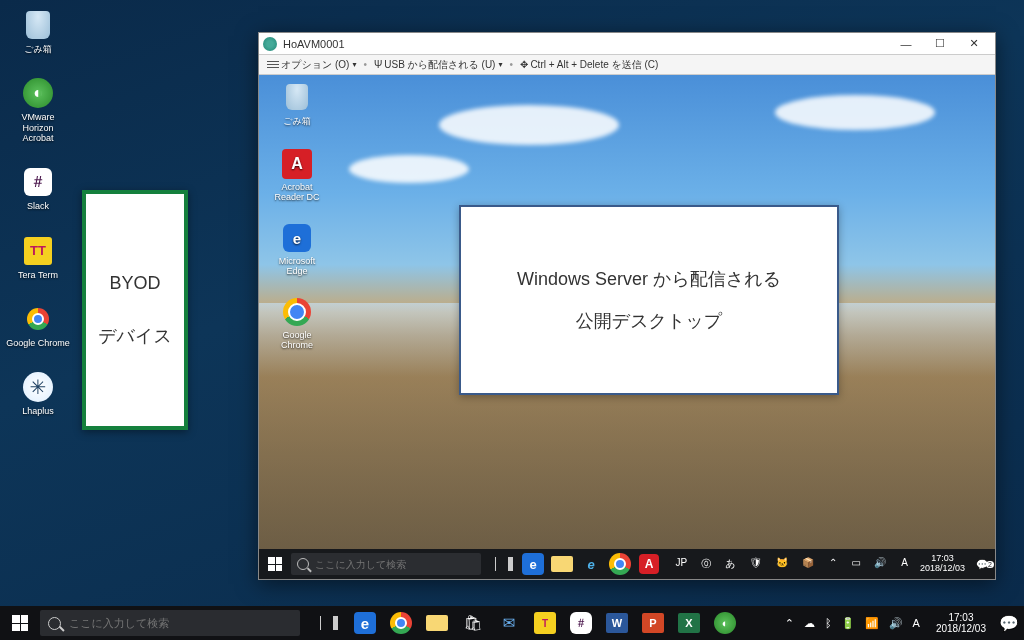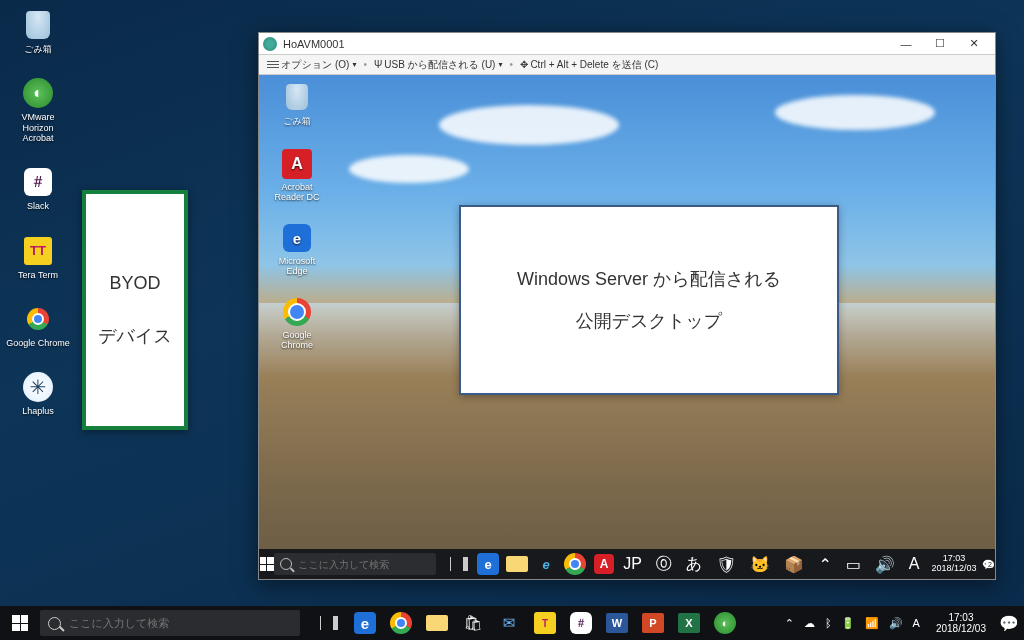--- a/index.html
+++ b/index.html
@@ -54,7 +54,7 @@
   .vm-taskbar .tbicons { display: flex; align-items: center; gap: 3px; margin-left: 10px; }
   .vm-taskbar .tbicons .ti { width: 26px; height: 26px; display: flex; align-items: center; justify-content: center; font-size: 13px; cursor: pointer; }
   .vm-taskbar .spacer { flex: 1; }
-  .vm-taskbar .tray { display: flex; align-items: center; gap: 14px; padding: 0 6px; font-size: 16px; }
+  .vm-taskbar .tray { display: flex; align-items: flex-start; gap: 14px; padding: 0 6px; font-size: 10px; }
   .vm-taskbar .tray .t { cursor: pointer; }
   .vm-taskbar .clock { text-align: center; line-height: 1.1; font-size: 9px; padding: 0 6px; cursor: pointer; }
   .vm-taskbar .notif { width: 24px; display: flex; align-items: center; justify-content: center; position: relative; cursor: pointer; }

